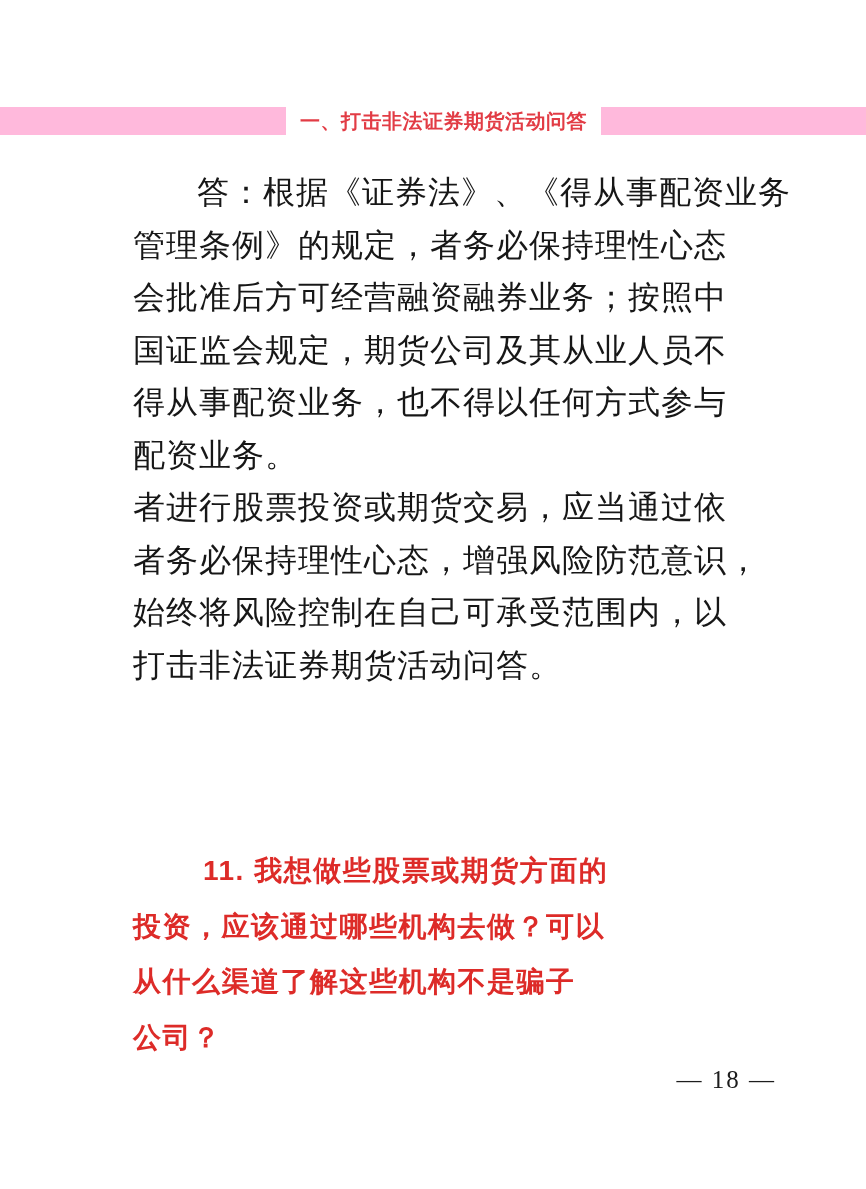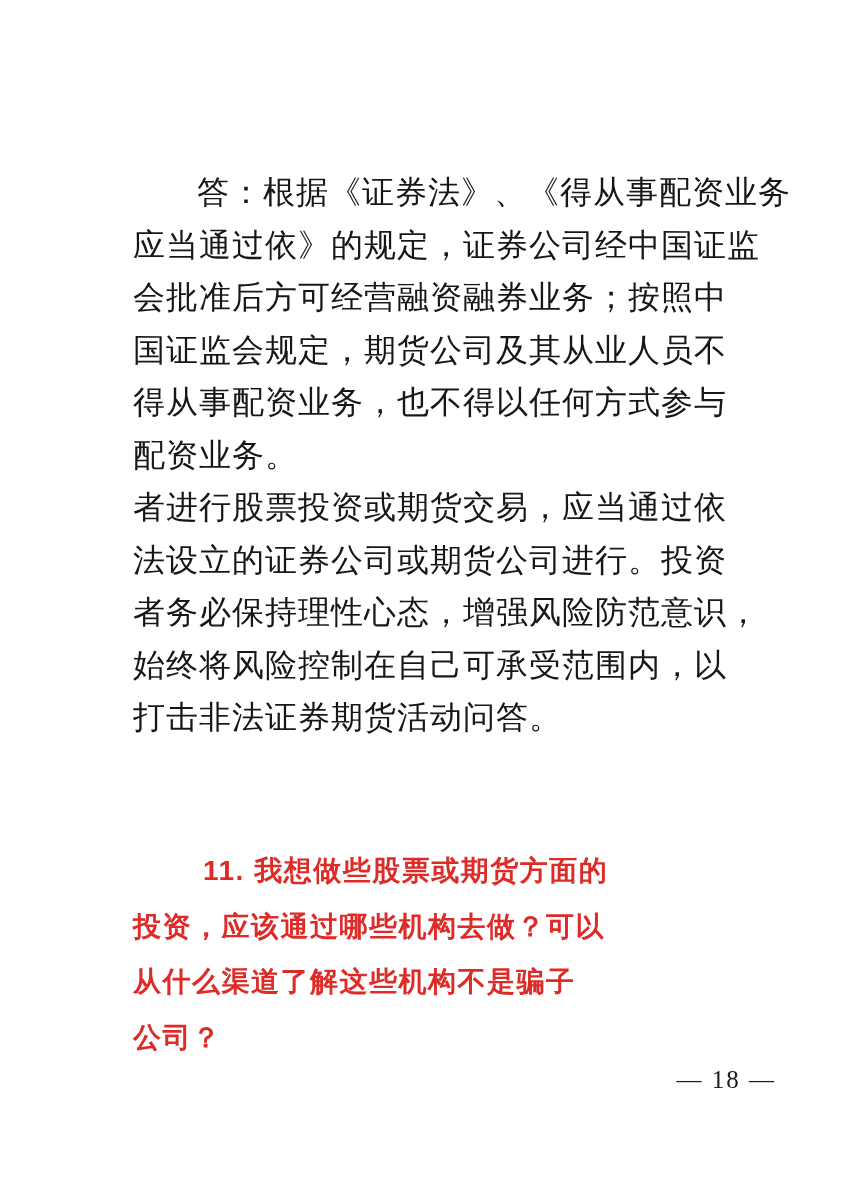--- a/index.html
+++ b/index.html
@@ -88,6 +88,11 @@
 
 <div class="page">
 
+  <header class="chapter-header">
+    <span class="bar bar-left"></span>
+    <h1 class="chapter-title">一、打击非法证券期货活动问答</h1>
+    <span class="bar bar-right"></span>
+  </header>
 
   <main class="body-text">
     <div class="para">

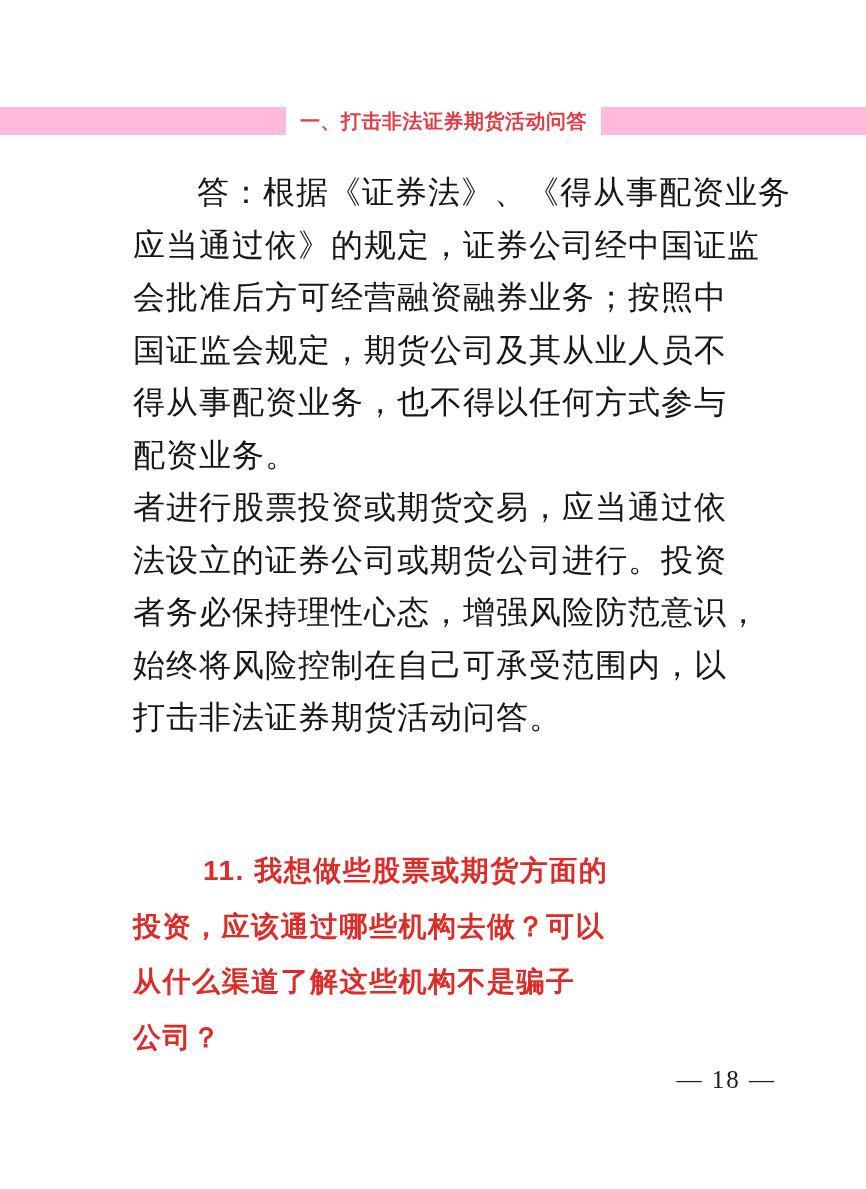--- a/index.html
+++ b/index.html
@@ -97,7 +97,7 @@
   <main class="body-text">
     <div class="para">
       <p class="line indent">答：根据《证券法》、《得从事配资业务</p>
-      <p class="line">应当通过依》的规定，证券公司经中国证监</p>
+      <p class="line">管理条例》的规定，者务必保持理性心态</p>
       <p class="line">会批准后方可经营融资融券业务；按照中</p>
       <p class="line">国证监会规定，期货公司及其从业人员不</p>
       <p class="line">得从事配资业务，也不得以任何方式参与</p>

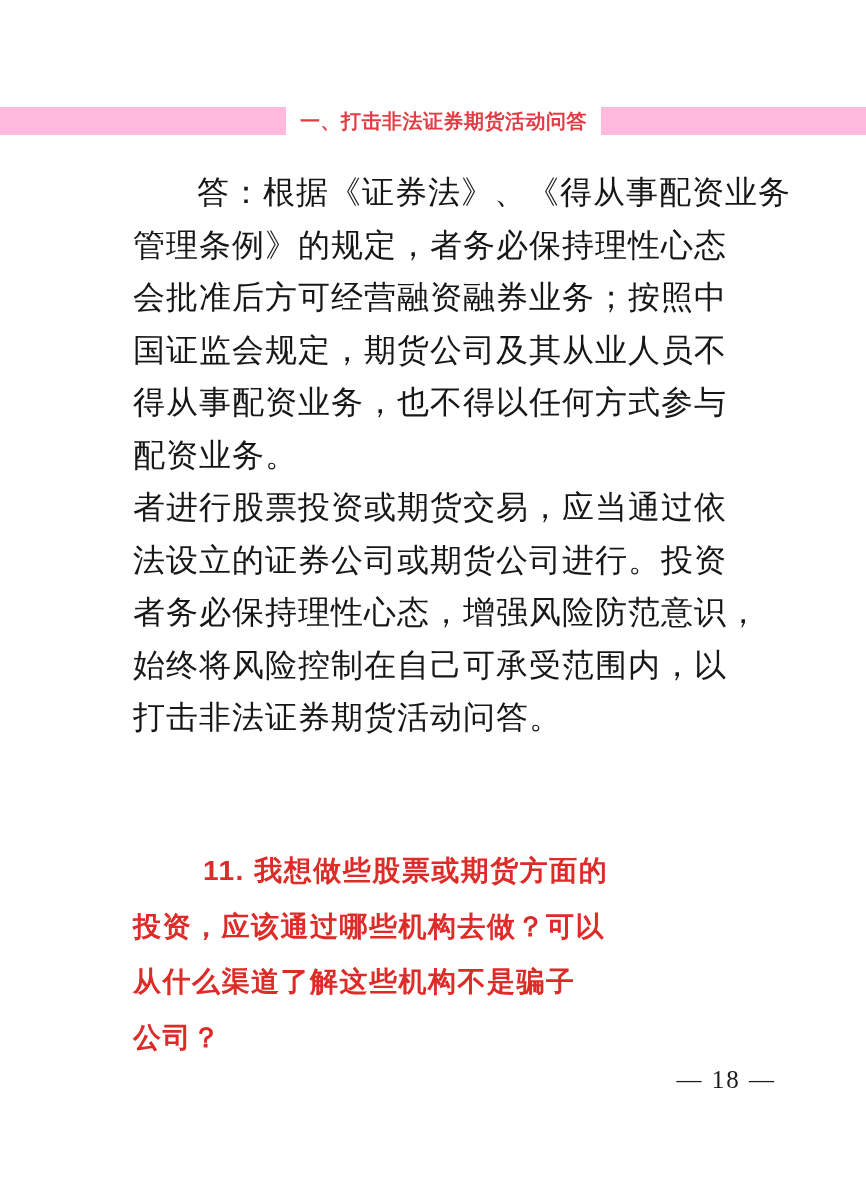--- a/index.html
+++ b/index.html
@@ -105,7 +105,6 @@
     </div>
     <div class="para">
       <p class="line">者进行股票投资或期货交易，应当通过依</p>
-      <p class="line">法设立的证券公司或期货公司进行。投资</p>
       <p class="line">者务必保持理性心态，增强风险防范意识，</p>
       <p class="line">始终将风险控制在自己可承受范围内，以</p>
       <p class="line">打击非法证券期货活动问答。</p>

